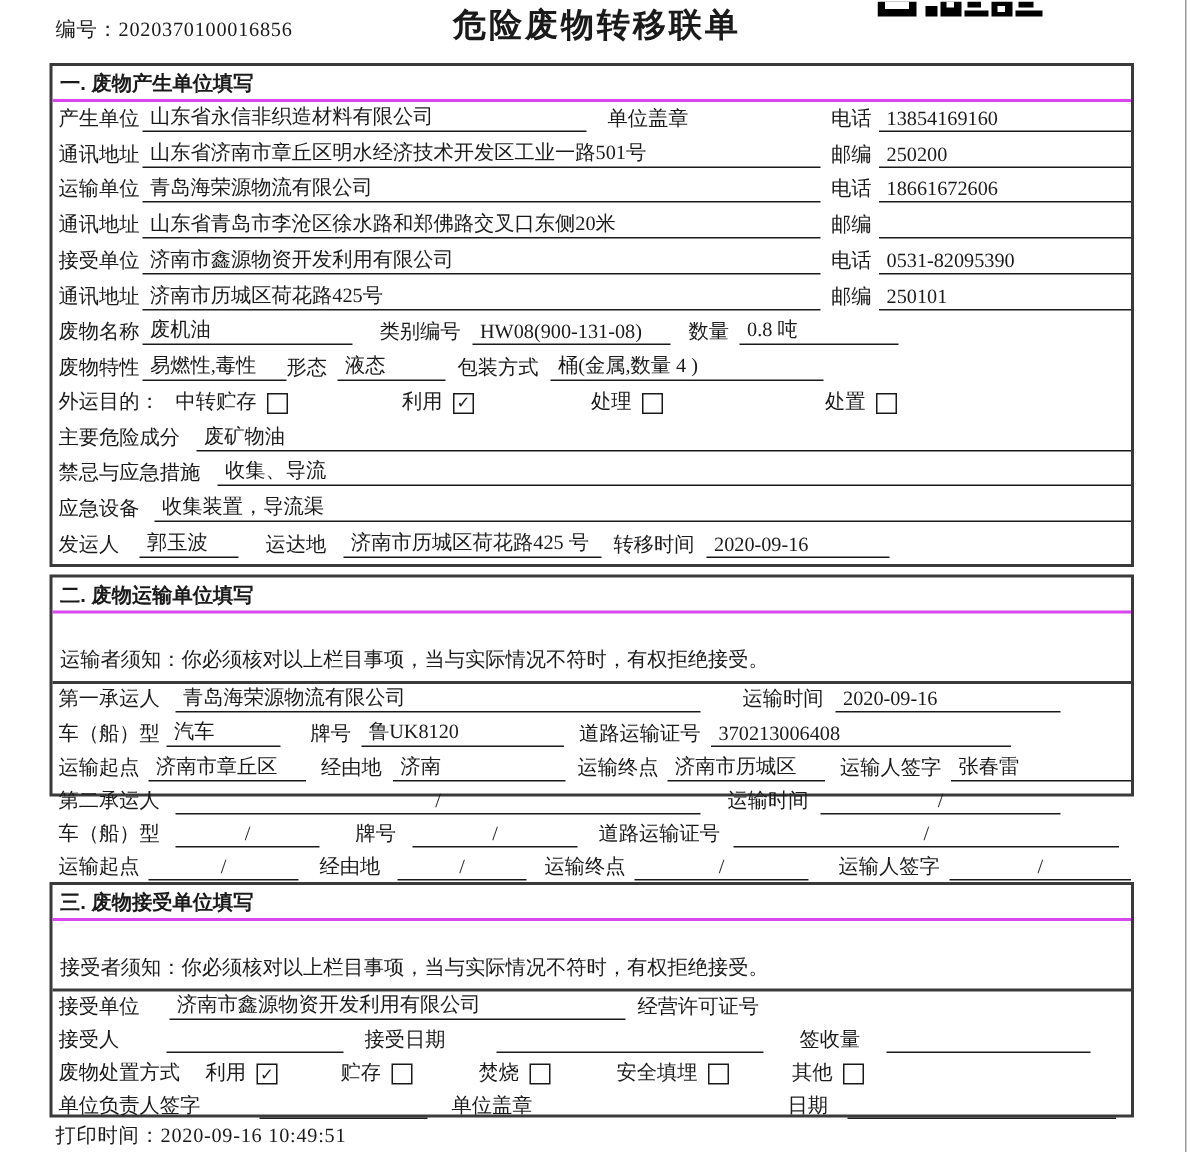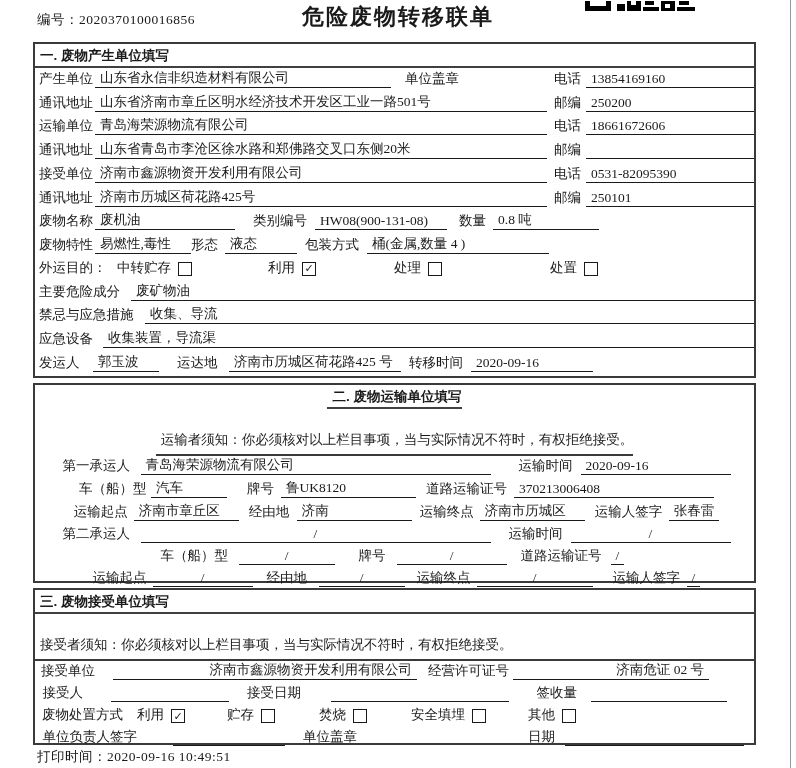--- a/index.html
+++ b/index.html
@@ -25,7 +25,7 @@
   #sec3 { top:588px; height:157px;text-align:right; }
 
   .sec-title {
-    flex:0 0 21px; border-bottom:2px solid #404040; padding:1px 0 0 5px;
+    flex:0 0 21px; border-bottom:2px solid #d946ef; padding:1px 0 0 5px;
     font-size:13.5px; display:flex; align-items:center;
   }
   .notice-row {

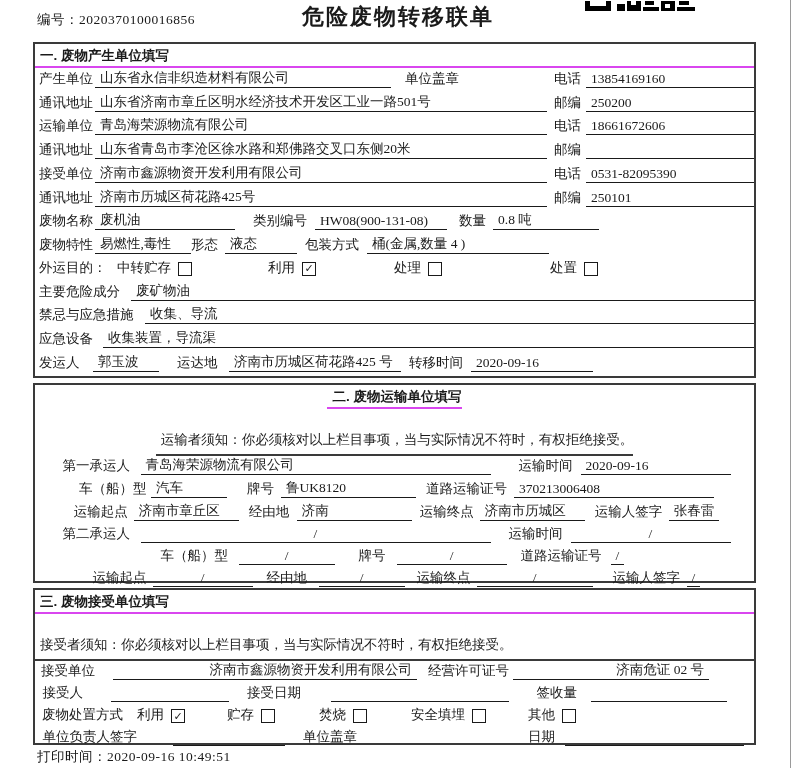--- a/index.html
+++ b/index.html
@@ -21,7 +21,7 @@
     border:2px solid #3a3a3a; display:flex; flex-direction:column; background:#fff;
   }
   #sec1 { top:42px;  height:336px; }
-  #sec2 { top:383px; height:200px;align-items:center; }
+  #sec2 { top:383px; height:148px; }
   #sec3 { top:588px; height:157px;text-align:right; }
 
   .sec-title {

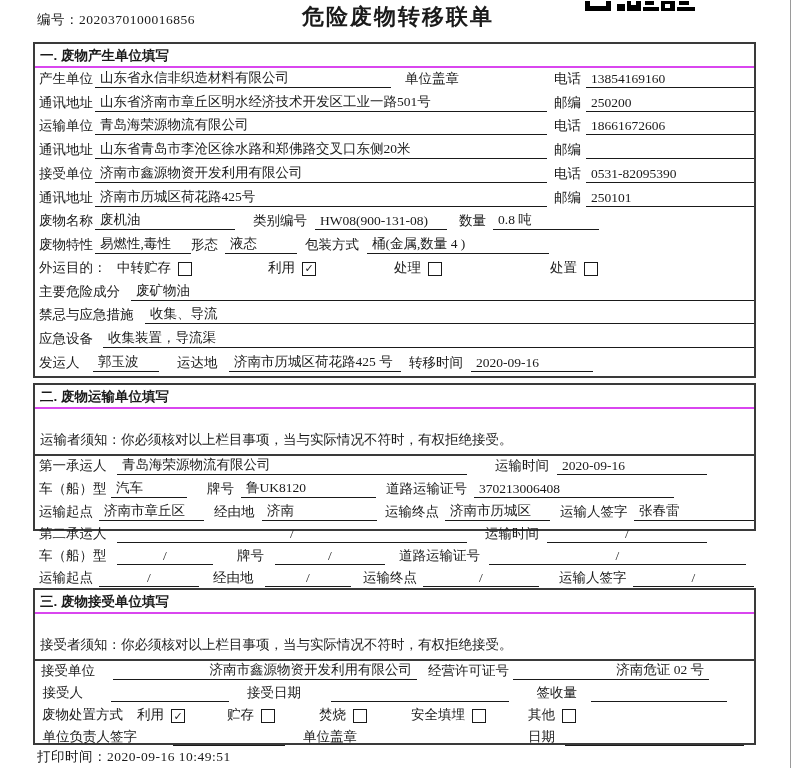--- a/index.html
+++ b/index.html
@@ -22,7 +22,7 @@
   }
   #sec1 { top:42px;  height:336px; }
   #sec2 { top:383px; height:148px; }
-  #sec3 { top:588px; height:157px;text-align:right; }
+  #sec3 { top:588px; height:157px; }
 
   .sec-title {
     flex:0 0 21px; border-bottom:2px solid #d946ef; padding:1px 0 0 5px;

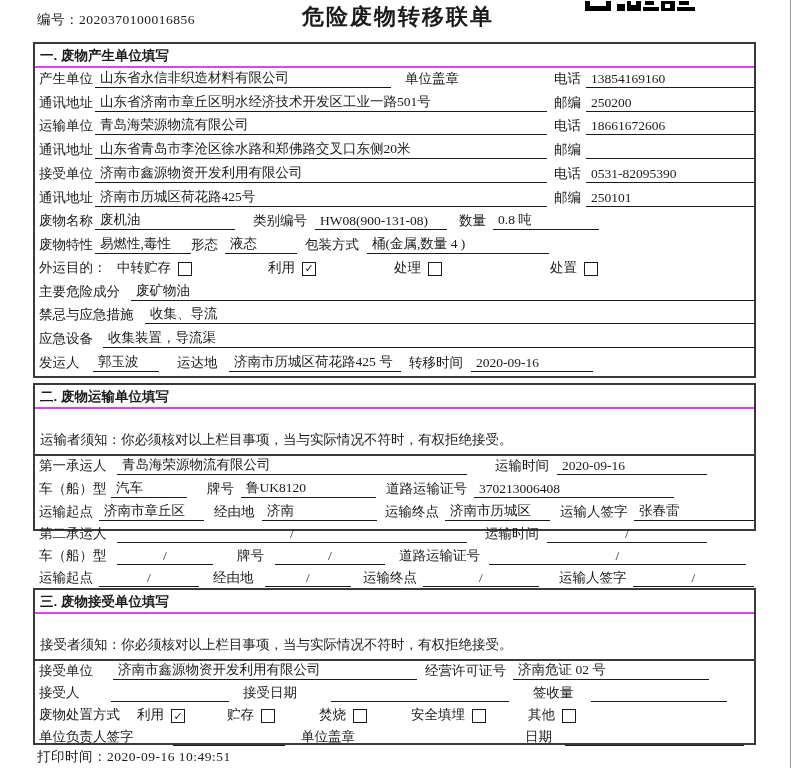--- a/index.html
+++ b/index.html
@@ -254,7 +254,6 @@
     <span class="lbl" style="width:56px">接受单位</span>
     <span class="u" style="width:304px;margin-left:18px">济南市鑫源物资开发利用有限公司</span>
     <span class="lbl" style="margin-left:8px;width:84px">经营许可证号</span>
-    <span class="u" style="width:196px;margin-left:4px">济南危证 02 号</span>
   </div>
 
   <div class="row">

